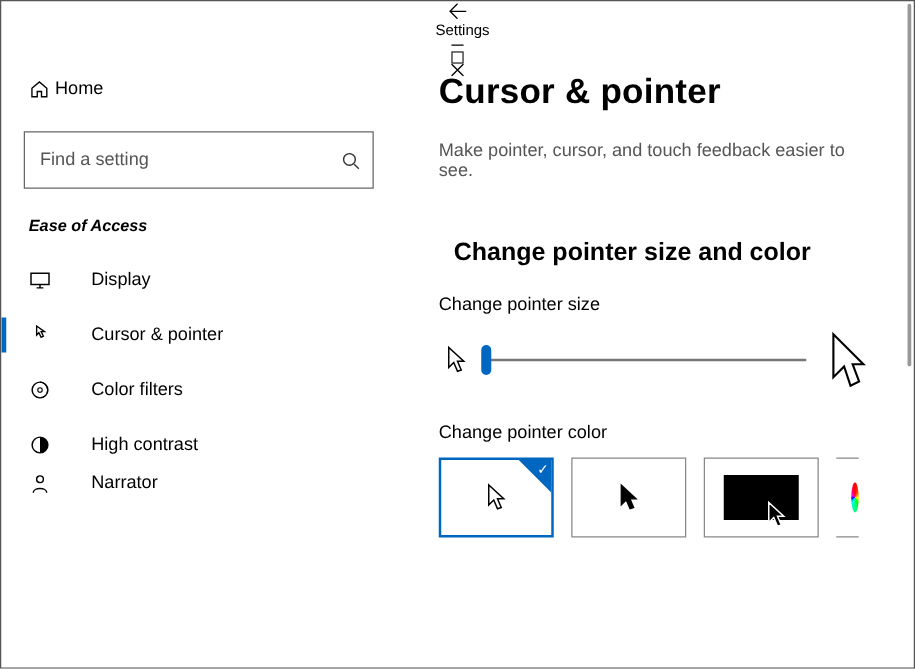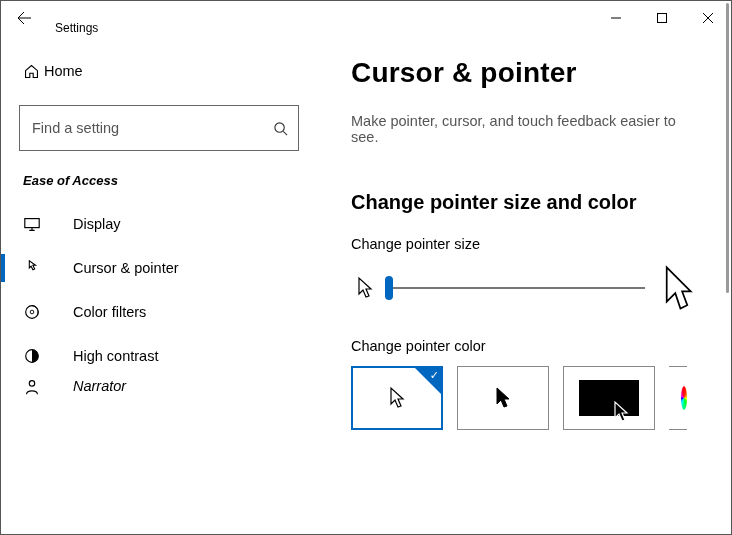--- a/index.html
+++ b/index.html
@@ -15,7 +15,7 @@
   
   .titlebar {
     position:absolute; top:0; left:0; right:0; height:34px;
-    display:flex; align-items:flex-end;
+    display:flex; align-items:center;flex-direction:column;
   }
   .titlebar .back {
     width:46px; height:34px; display:flex; align-items:center; justify-content:center;

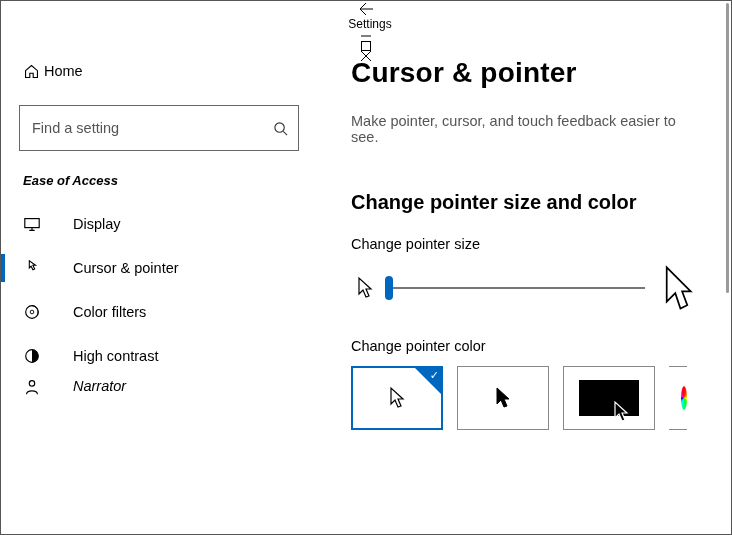--- a/index.html
+++ b/index.html
@@ -58,7 +58,7 @@
   }
   .h1 { font-size:28px; font-weight:600; margin:0 0 24px 0; letter-spacing:0.2px; }
   .desc { color:#555; font-size:14.5px; margin-bottom:46px; }
-  .h2 { font-size:20px; font-weight:600; margin:0 0 22px 0; }
+  .h2 { font-size:20px; font-weight:600; margin:0 0 22px 12px; }
   .h2.mt { margin-top:42px; }
   .fieldlabel { font-size:14.5px; margin-bottom:12px; }
   .slider-row { display:flex; align-items:center; gap:14px; margin:6px 0 26px 4px; }

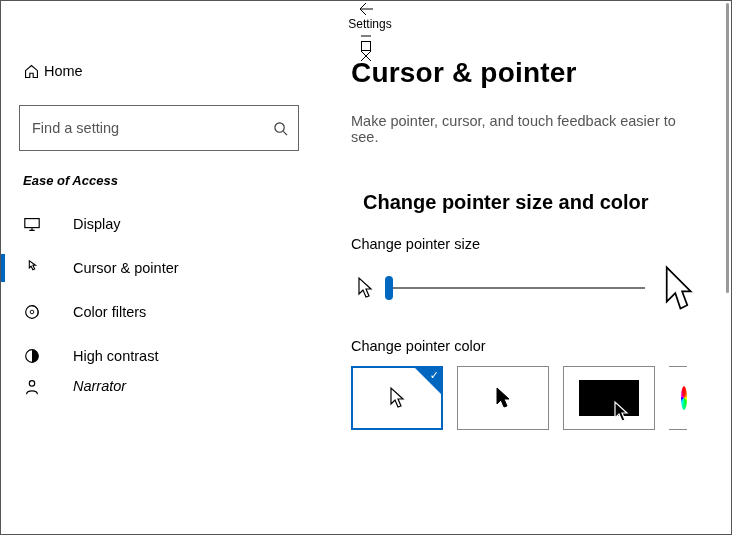--- a/index.html
+++ b/index.html
@@ -199,7 +199,7 @@
           </span>
         <span>High contrast</span>
       </div>
-      <div class="navitem" style="height:30px; align-items:flex-start;font-style:italic;">
+      <div class="navitem" style="height:30px; align-items:flex-start;">
         <span class="icon">
             <svg width="18" height="18" viewBox="0 0 20 20">
               <circle cx="10" cy="6" r="3" fill="none" stroke="#000" stroke-width="1.3"></circle>

